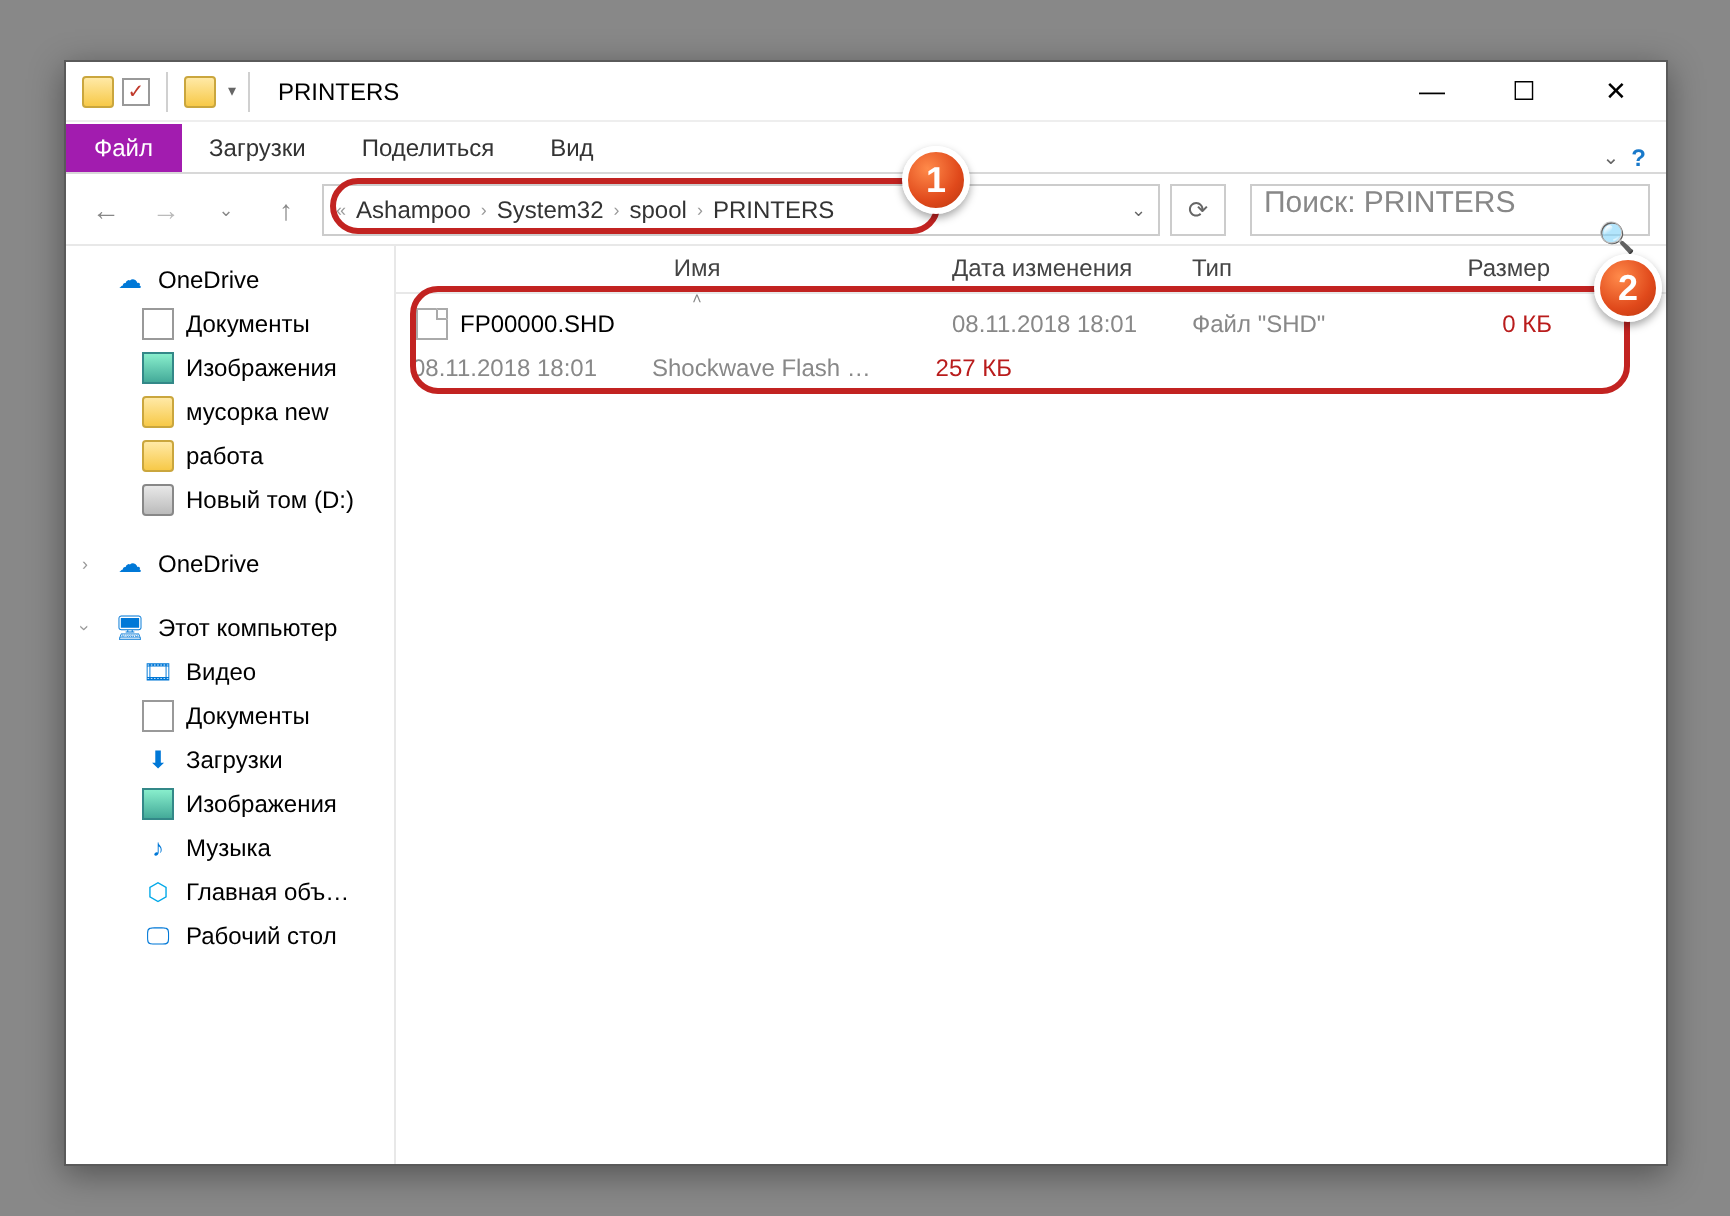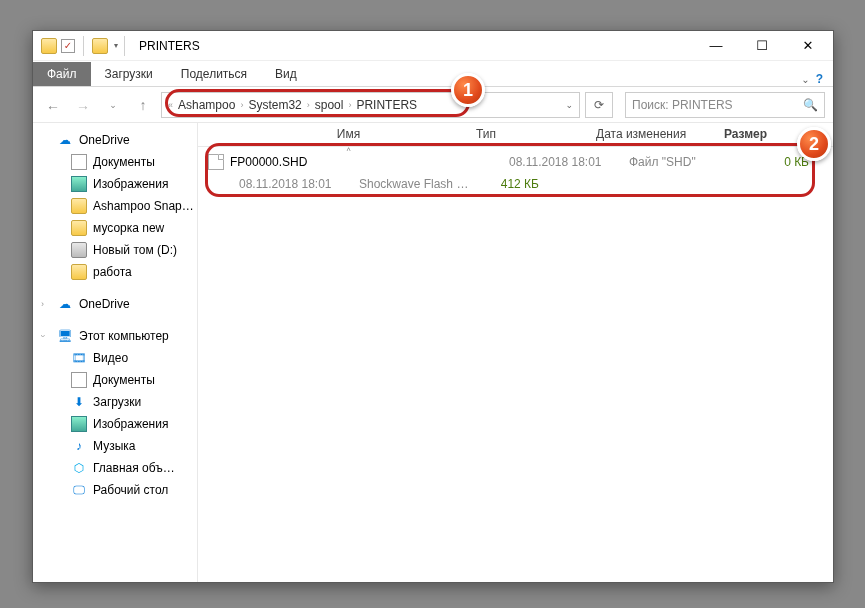--- a/index.html
+++ b/index.html
@@ -21,7 +21,7 @@
 
 .ribbon-tabs { height: 26px; display: flex; align-items: flex-end; border-bottom: 1px solid #d8d8d8; font-size: 12px; }
 .ribbon-tabs .tab { padding: 5px 14px; color: #333; }
-.ribbon-tabs .tab.active { background: #737373; color: #fff; }
+.ribbon-tabs .tab.active { background: #a21caf; color: #fff; }
 .ribbon-tabs .ribbon-right { margin-left: auto; display: flex; align-items: center; gap: 6px; padding-right: 10px; color: #666; }
 .ribbon-tabs .help { color:#1979ca; font-weight:bold; }
 

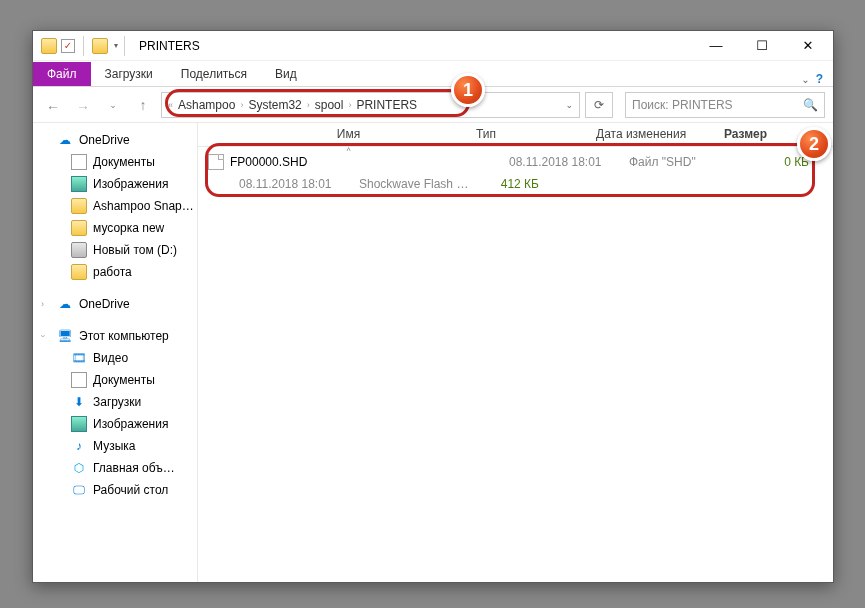--- a/index.html
+++ b/index.html
@@ -34,7 +34,7 @@
 .addrbar .sep { color: #999; font-size: 9px; }
 .addrbar .spacer { flex: 1; }
 .refreshbtn { width: 28px; height: 26px; border: 1px solid #ccc; margin-left: -1px; display:flex;align-items:center;justify-content:center;color:#666; }
-.searchbox { width: 200px; height: 26px; border: 1px solid #ccc; margin-left: 6px; display: flex; align-items: center; padding: 0 6px; color: #888; font-size: 12px; }
+.searchbox { width: 200px; height: 26px; border: 1px solid #ccc; margin-left: 6px; display: flex; align-items: flex-start; padding: 0 6px; color: #888; font-size: 15px; flex-direction: column; }
 .searchbox .sicon { margin-left: auto; }
 
 

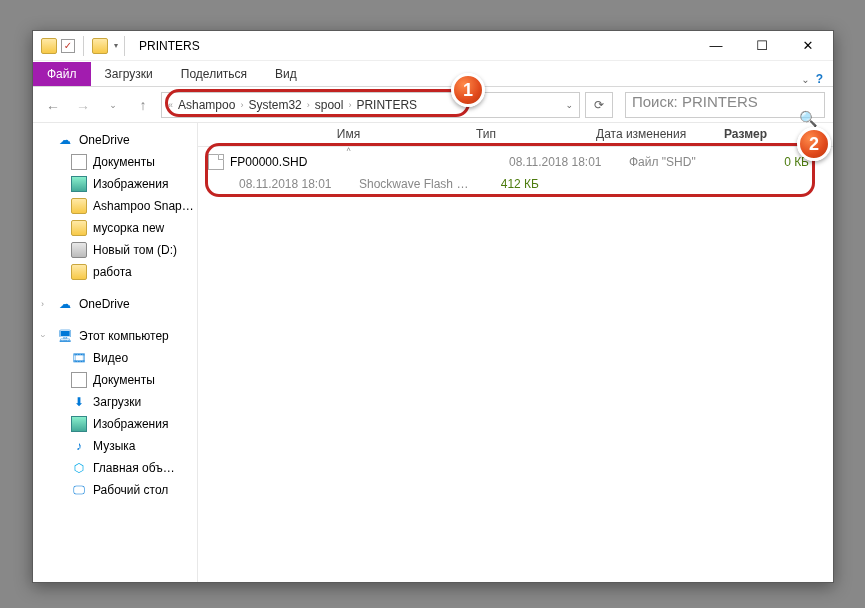--- a/index.html
+++ b/index.html
@@ -220,8 +220,8 @@
             <span>Имя</span>
             <span style="font-size:8px;color:#888;">˄</span>
           </div>
+        <div class="col col-date">Дата изменения</div>
         <div class="col col-type">Тип</div>
-        <div class="col col-date">Дата изменения</div>
         <div class="col col-size">Размер</div>
       </div>
       <div class="filelist">

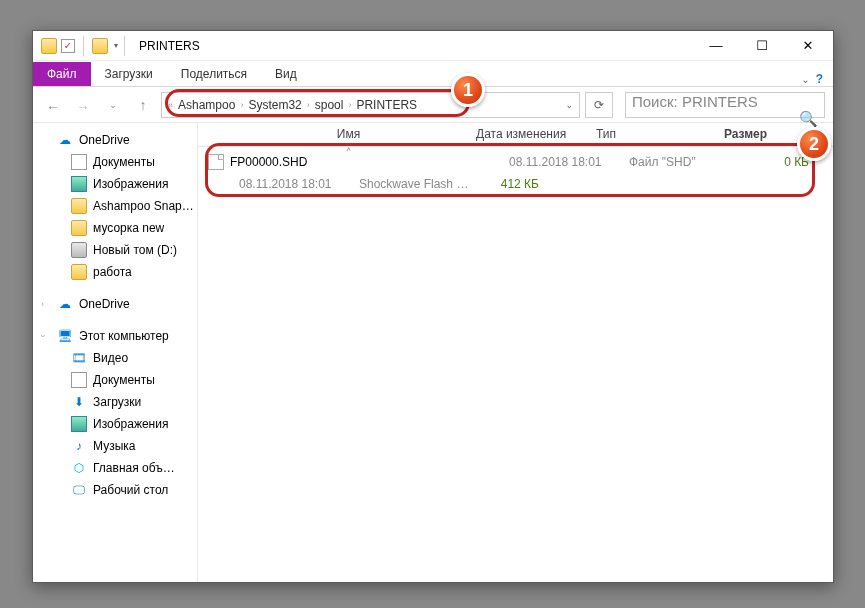--- a/index.html
+++ b/index.html
@@ -63,7 +63,7 @@
 .col-name { width: 270px; padding-left: 40px; display:flex; align-items:center; gap:4px;flex-direction:column;}
 .col-date { width: 120px; }
 .col-type { width: 120px; }
-.col-size { width: 80px; text-align:center; padding-right:12px;font-weight:bold; }
+.col-size { width: 80px; text-align:right; padding-right:12px; }
 
 .filelist { padding: 4px 0; }
 .row { display: flex; height: 22px; align-items: center; font-size: 12px; }

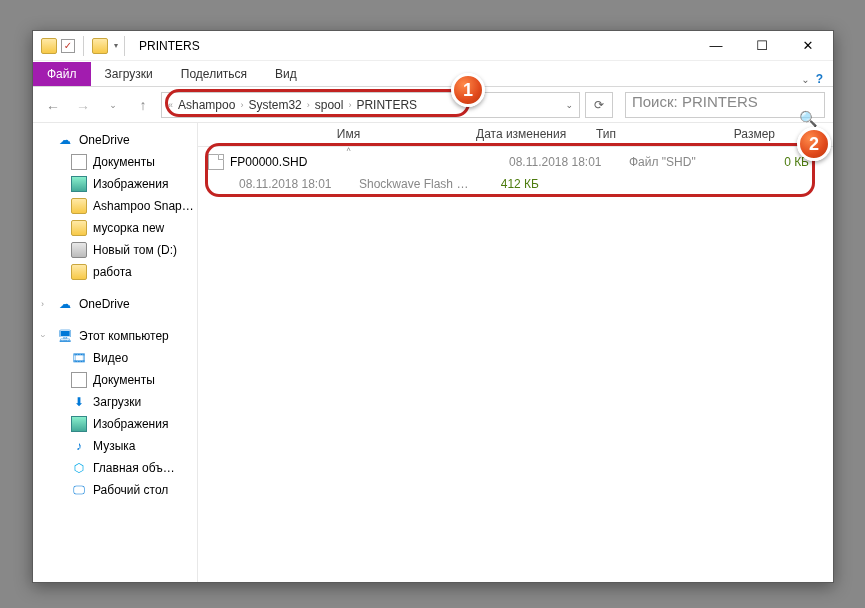--- a/index.html
+++ b/index.html
@@ -68,7 +68,7 @@
 .filelist { padding: 4px 0; }
 .row { display: flex; height: 22px; align-items: center; font-size: 12px; }
 .row .c-name { width: 270px; padding-left: 10px; display: flex; align-items: center; gap: 6px; }
-.row .c-date { width: 120px; color: #888; padding-left:8px;margin-left:33px;}
+.row .c-date { width: 120px; color: #888; padding-left:8px;}
 .row .c-type { width: 120px; color: #888; padding-left:8px;}
 .row .c-size { width: 80px; text-align: right; color: #4d7c0f; padding-right:12px;}
 .file-ico { width: 16px; height: 16px; background:#fff; border:1px solid #aaa; position:relative; }

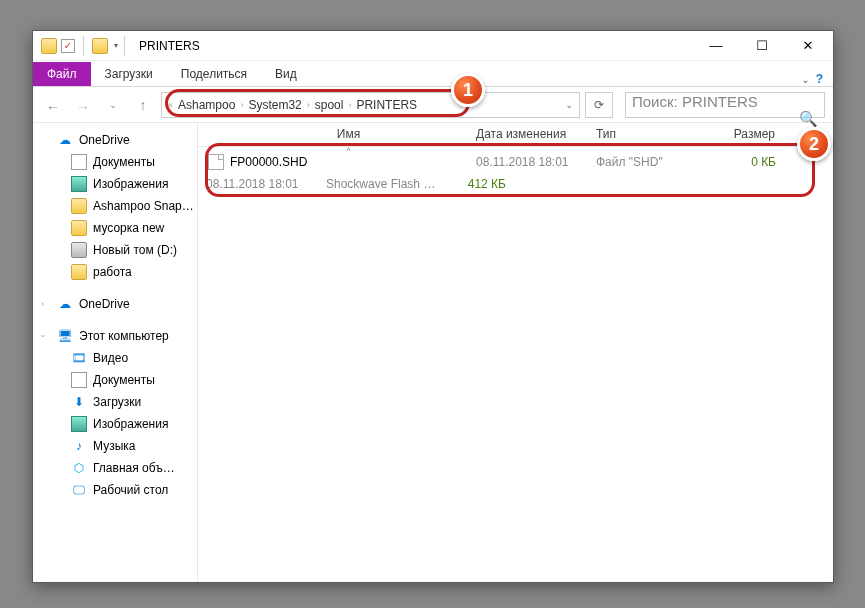--- a/index.html
+++ b/index.html
@@ -70,7 +70,7 @@
 .row .c-name { width: 270px; padding-left: 10px; display: flex; align-items: center; gap: 6px; }
 .row .c-date { width: 120px; color: #888; padding-left:8px;}
 .row .c-type { width: 120px; color: #888; padding-left:8px;}
-.row .c-size { width: 80px; text-align: right; color: #4d7c0f; padding-right:12px;}
+.row .c-size { width: 80px; text-align: right; color: #b91c1c; padding-right:12px;}
 .file-ico { width: 16px; height: 16px; background:#fff; border:1px solid #aaa; position:relative; }
 .file-ico::after{ content:""; position:absolute; top:-1px; right:-1px; width:5px; height:5px; background:#fff; border-left:1px solid #aaa; border-bottom:1px solid #aaa; clip-path:polygon(0 0,100% 100%,0 100%);}
 

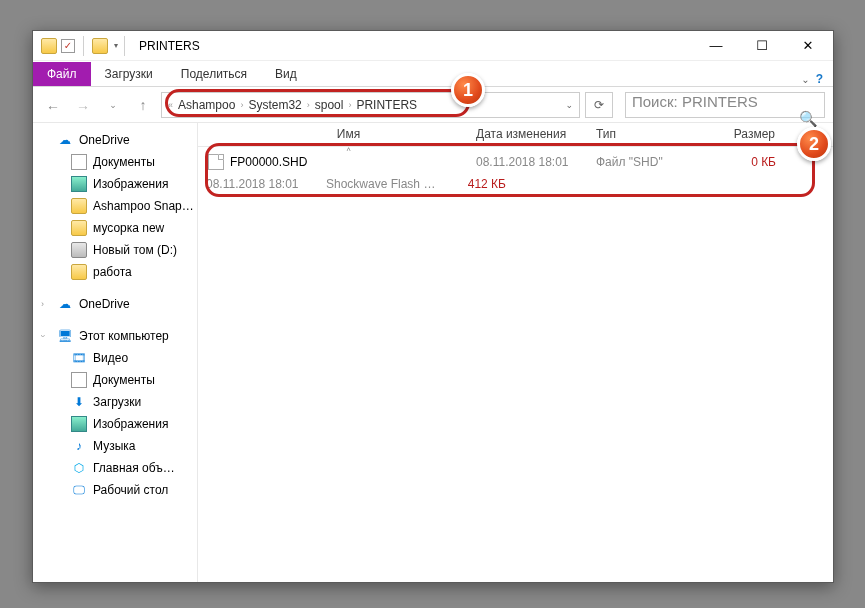--- a/index.html
+++ b/index.html
@@ -237,7 +237,7 @@
         <div class="row">
           <div class="c-date">08.11.2018 18:01</div>
           <div class="c-type">Shockwave Flash …</div>
-          <div class="c-size">412 КБ</div>
+          <div class="c-size">257 КБ</div>
         </div>
       </div>
     </div>

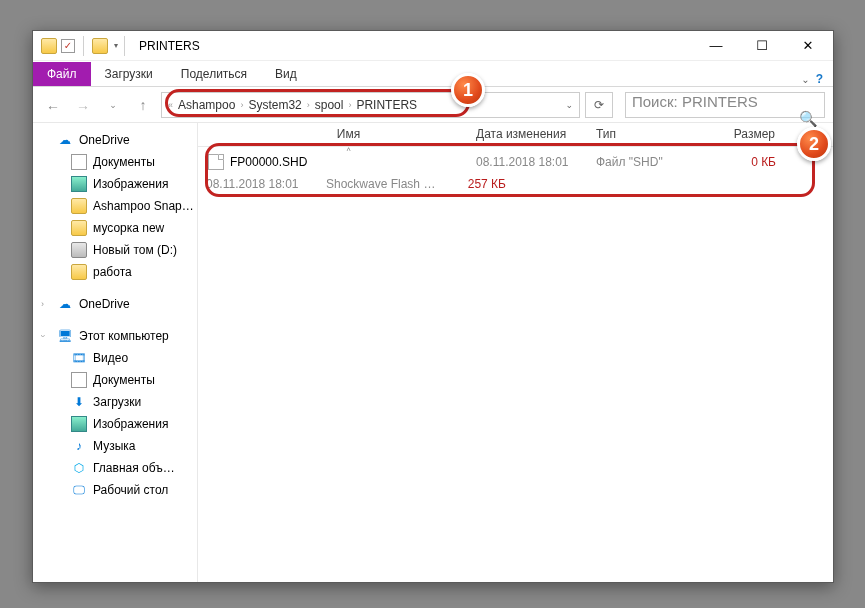--- a/index.html
+++ b/index.html
@@ -155,10 +155,6 @@
       <div class="tree-item" style="padding-left:38px;">
           <span class="ico ico-img"></span>
           <span>Изображения</span>
-        </div>
-      <div class="tree-item" style="padding-left:38px;">
-          <span class="ico ico-folder"></span>
-          <span>Ashampoo Snap…</span>
         </div>
       <div class="tree-item" style="padding-left:38px;">
           <span class="ico ico-folder"></span>

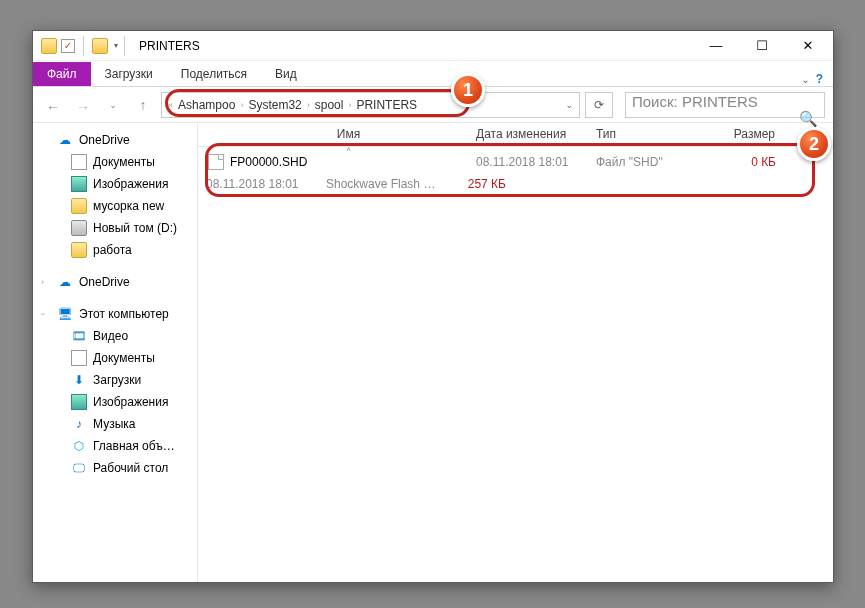--- a/index.html
+++ b/index.html
@@ -161,12 +161,12 @@
           <span>мусорка new</span>
         </div>
       <div class="tree-item" style="padding-left:38px;">
+          <span class="ico ico-folder"></span>
+          <span>работа</span>
+        </div>
+      <div class="tree-item" style="padding-left:38px;">
           <span class="ico ico-drive"></span>
           <span>Новый том (D:)</span>
-        </div>
-      <div class="tree-item" style="padding-left:38px;">
-          <span class="ico ico-folder"></span>
-          <span>работа</span>
         </div>
       <div class="tree-spacer"></div>
       <div class="tree-item">

